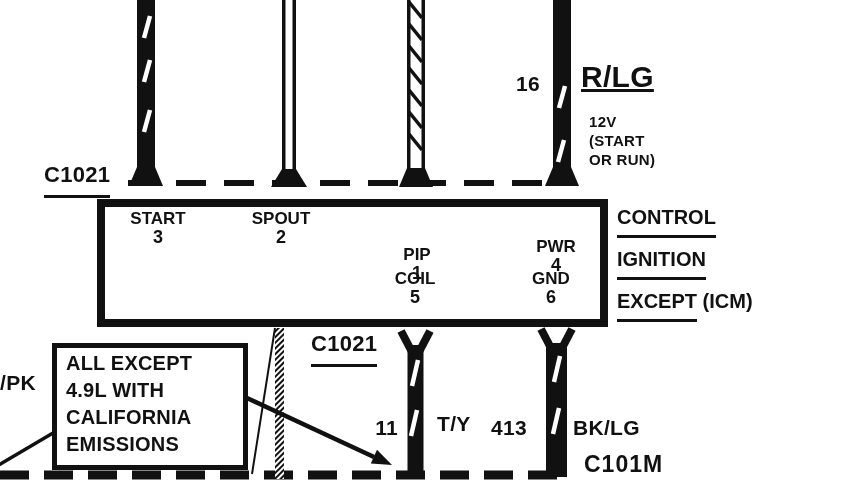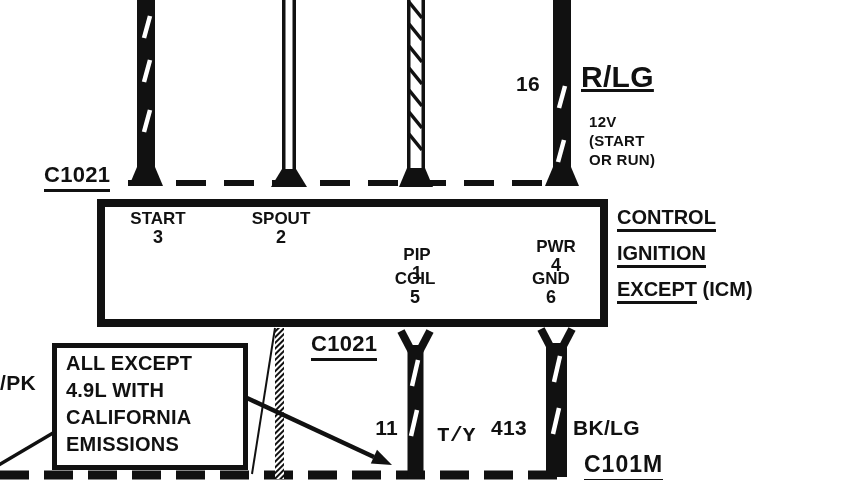--- a/index.html
+++ b/index.html
@@ -13,7 +13,7 @@
   #icm-box{left:97px;top:199px;width:511px;height:128px;border-width:8px;box-sizing:border-box;}
   #callout-box{left:52px;top:343px;width:196px;height:127px;border-width:5px;box-sizing:border-box;}
   .lbl{position:absolute;white-space:nowrap;letter-spacing:.3px;}
-  .ul{display:inline-block;border-bottom:3px solid #111;padding-bottom:1px;}
+  .ul{display:inline-block;border-bottom:3px solid #111;padding-bottom:7px;}
   .pin{position:absolute;width:110px;text-align:center;font-size:17px;line-height:19px;}
   .pin .num{font-size:18px;}
   .big{font-size:21px;}

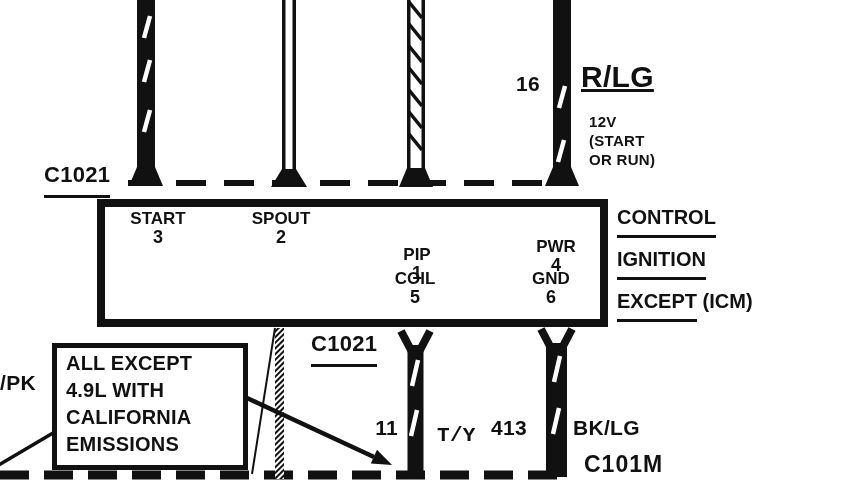--- a/index.html
+++ b/index.html
@@ -26,7 +26,7 @@
   #icm-title .row{margin-bottom:11px;}
   #lbl-c1021-mid{left:311px;top:331px;font-size:22px;}
   #lbl-11{left:358px;top:416px;width:40px;text-align:right;}
-  #lbl-ty{left:437px;top:424px;font-family:Liberation Mono, monospace;}
+  #lbl-ty{left:437px;top:412px;}
   #lbl-938{left:491px;top:416px;}
   #lbl-bklg{left:573px;top:416px;}
   #lbl-c101m{left:584px;top:451px;font-size:23px;letter-spacing:1px;}

